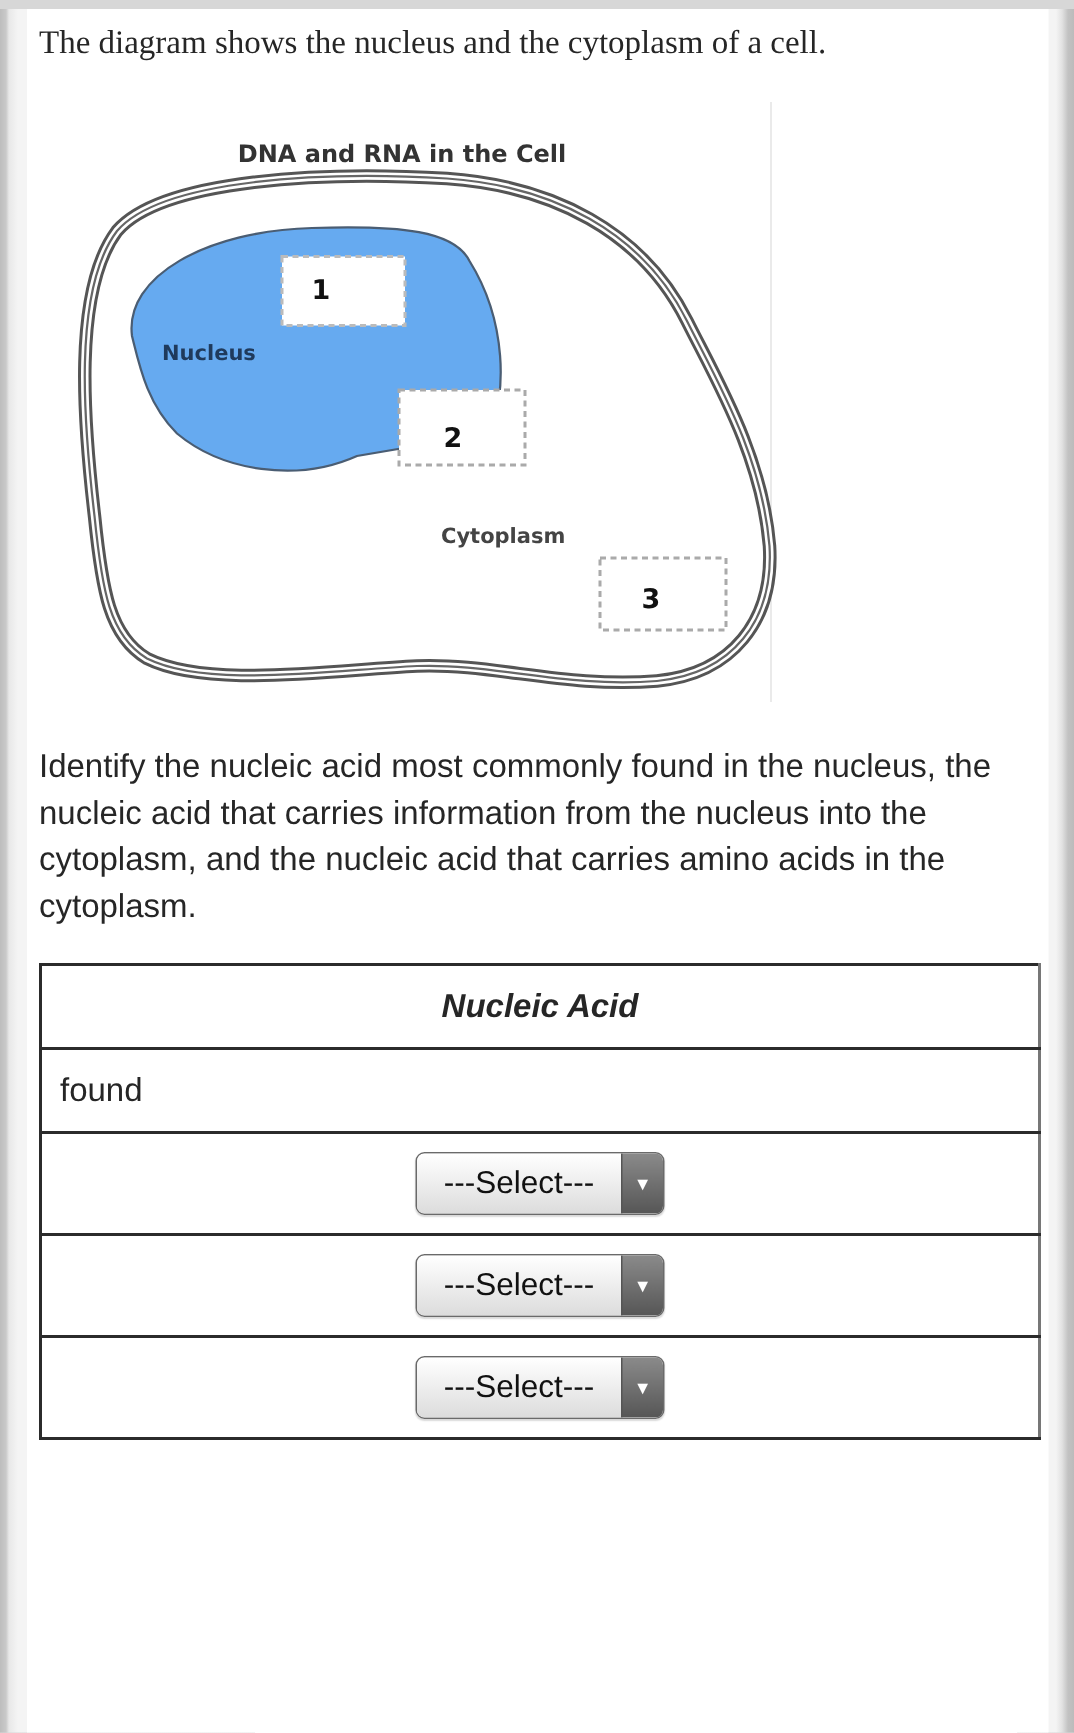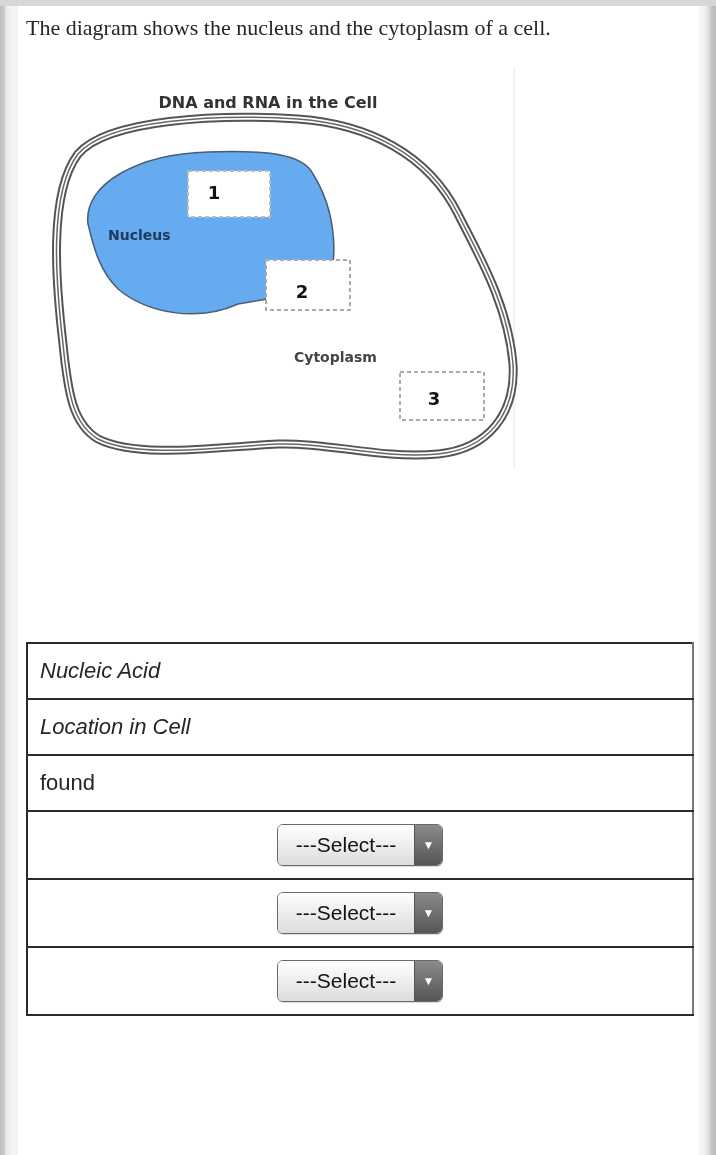--- a/index.html
+++ b/index.html
@@ -143,6 +143,7 @@
       <text class="svgtext" x="396" y="341" text-anchor="middle" font-size="18" fill="#111">3</text>
     </svg>
 
+    <div class="question">Identify the nucleic acid most commonly found in the nucleus, the nucleic acid that carries information from the nucleus into the cytoplasm, and the nucleic acid that carries amino acids in the cytoplasm.</div>
 
     <table class="answer">
       <tbody>

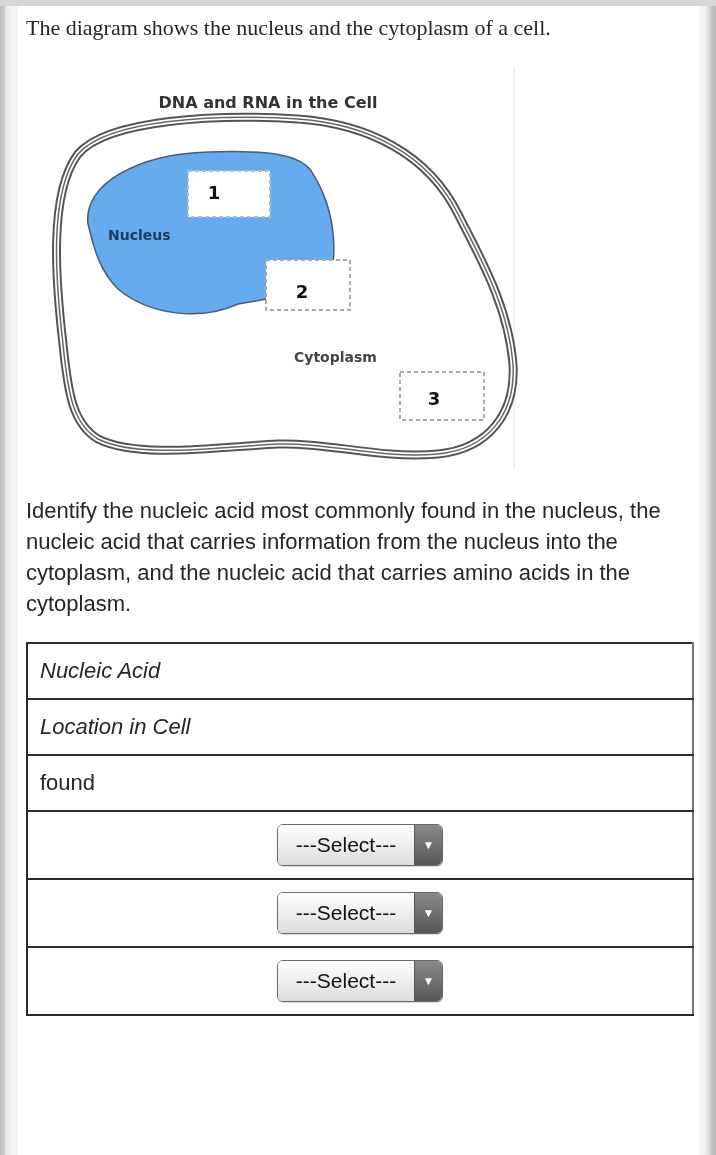--- a/index.html
+++ b/index.html
@@ -65,7 +65,8 @@
     color: #262626;
   }
   td.head {
-    font-weight: normal;
+    text-align: center;
+    font-weight: bold;
     font-style: italic;
     height: 54px;
   }

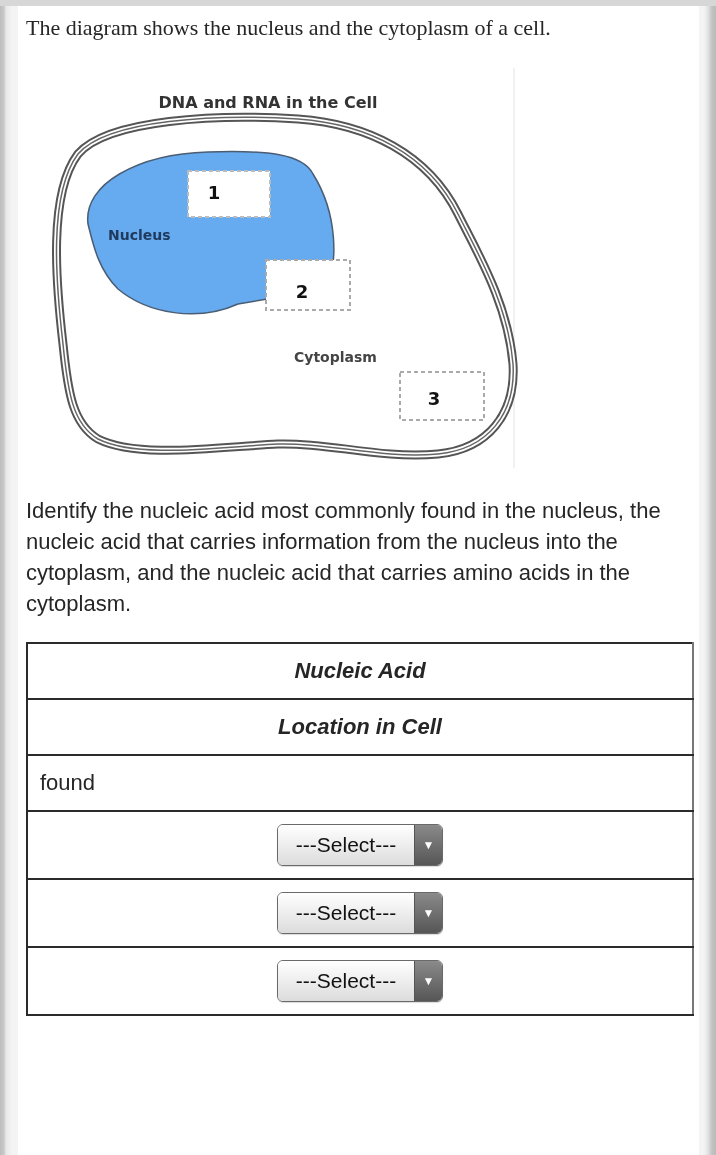--- a/index.html
+++ b/index.html
@@ -151,9 +151,6 @@
           <tr>
         <td class="head">Nucleic Acid</td>
       </tr>
-      <tr>
-        <td class="head">Location in Cell</td>
-      </tr>
 
       <tr>
         <td class="label">found</td>

